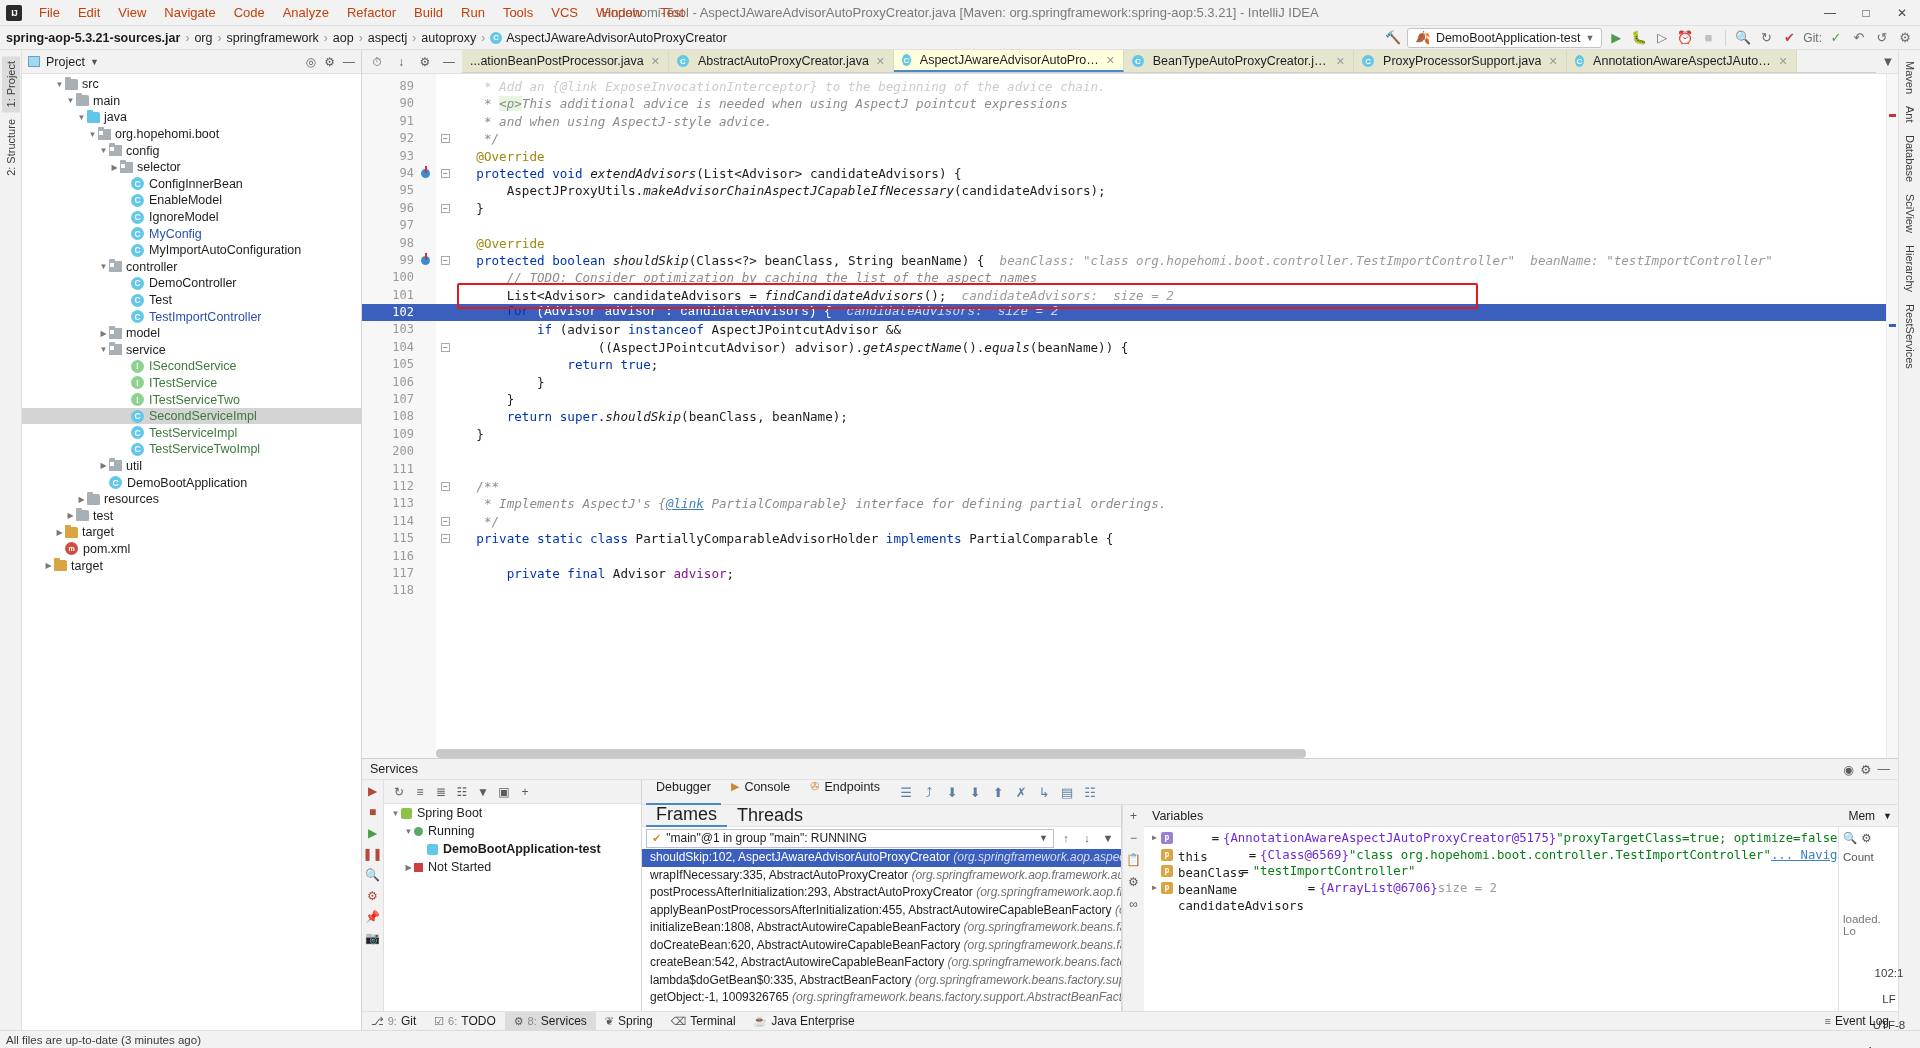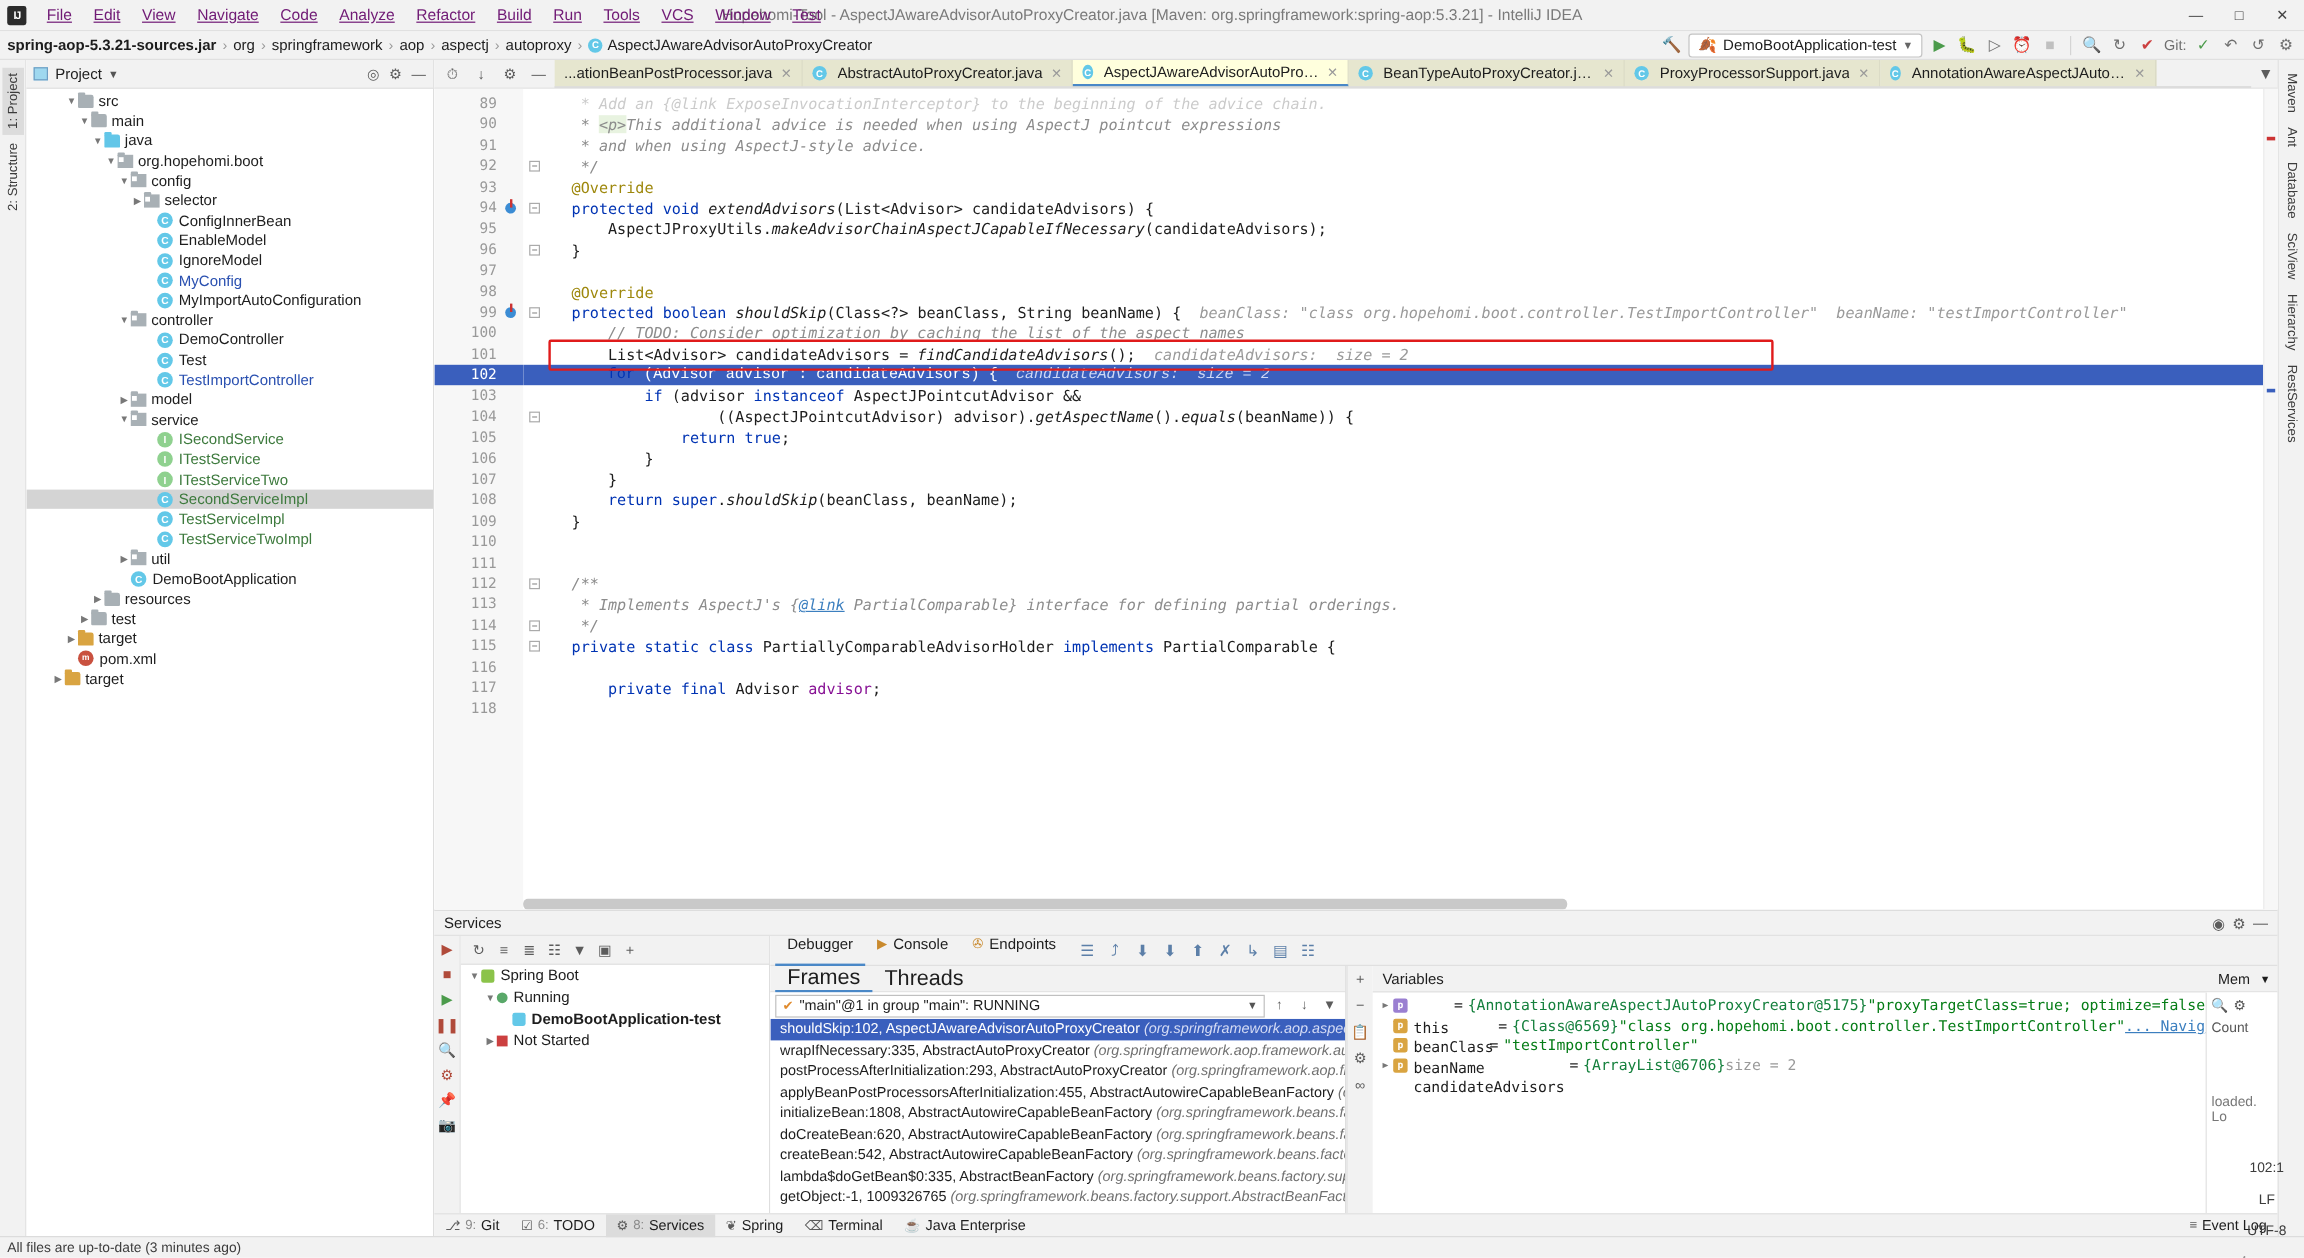--- a/index.html
+++ b/index.html
@@ -23,7 +23,7 @@
     border-radius:2px;
   }
   .menu-item {
-    padding:3px 9px; font-size:13px; color:#701a75; cursor:default; white-space:nowrap;text-decoration:underline;
+    padding:3px 9px; font-size:13px; color:#c2410c; cursor:default; white-space:nowrap;
   }
   #win-title {
     position:absolute; left:0; right:0; text-align:center;

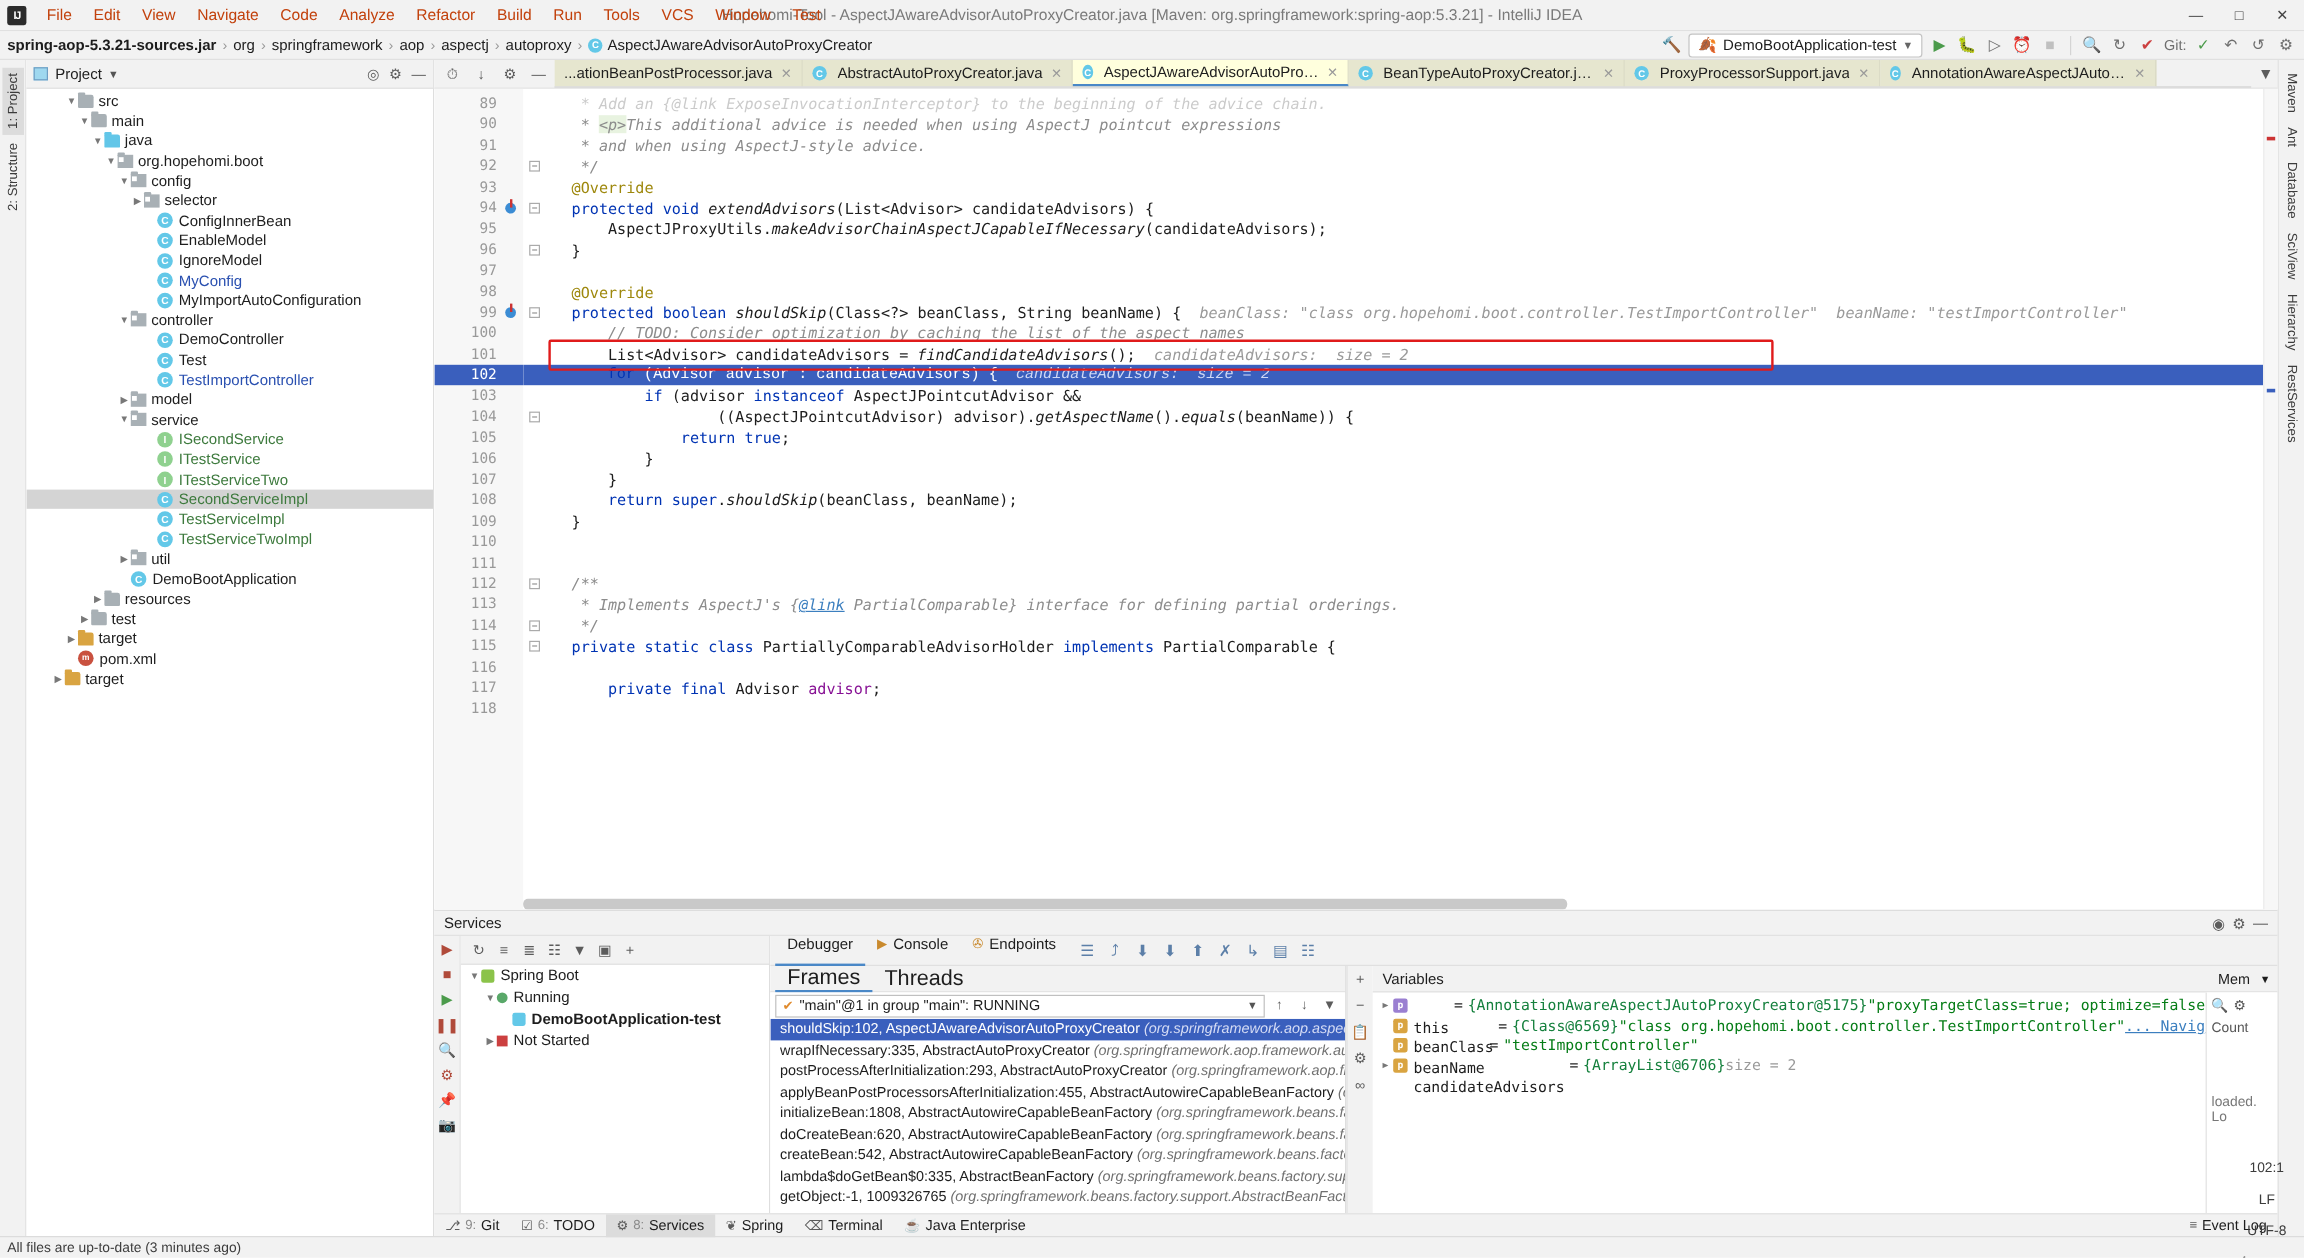--- a/index.html
+++ b/index.html
@@ -560,7 +560,7 @@
           <div class="gl"><span>107</span></div>
           <div class="gl"><span>108</span></div>
           <div class="gl"><span>109</span></div>
-          <div class="gl"><span>110</span></div>
+          <div class="gl"><span>200</span></div>
           <div class="gl"><span>111</span></div>
           <div class="gl"><span>112</span><span class="fold">−</span></div>
           <div class="gl"><span>113</span></div>

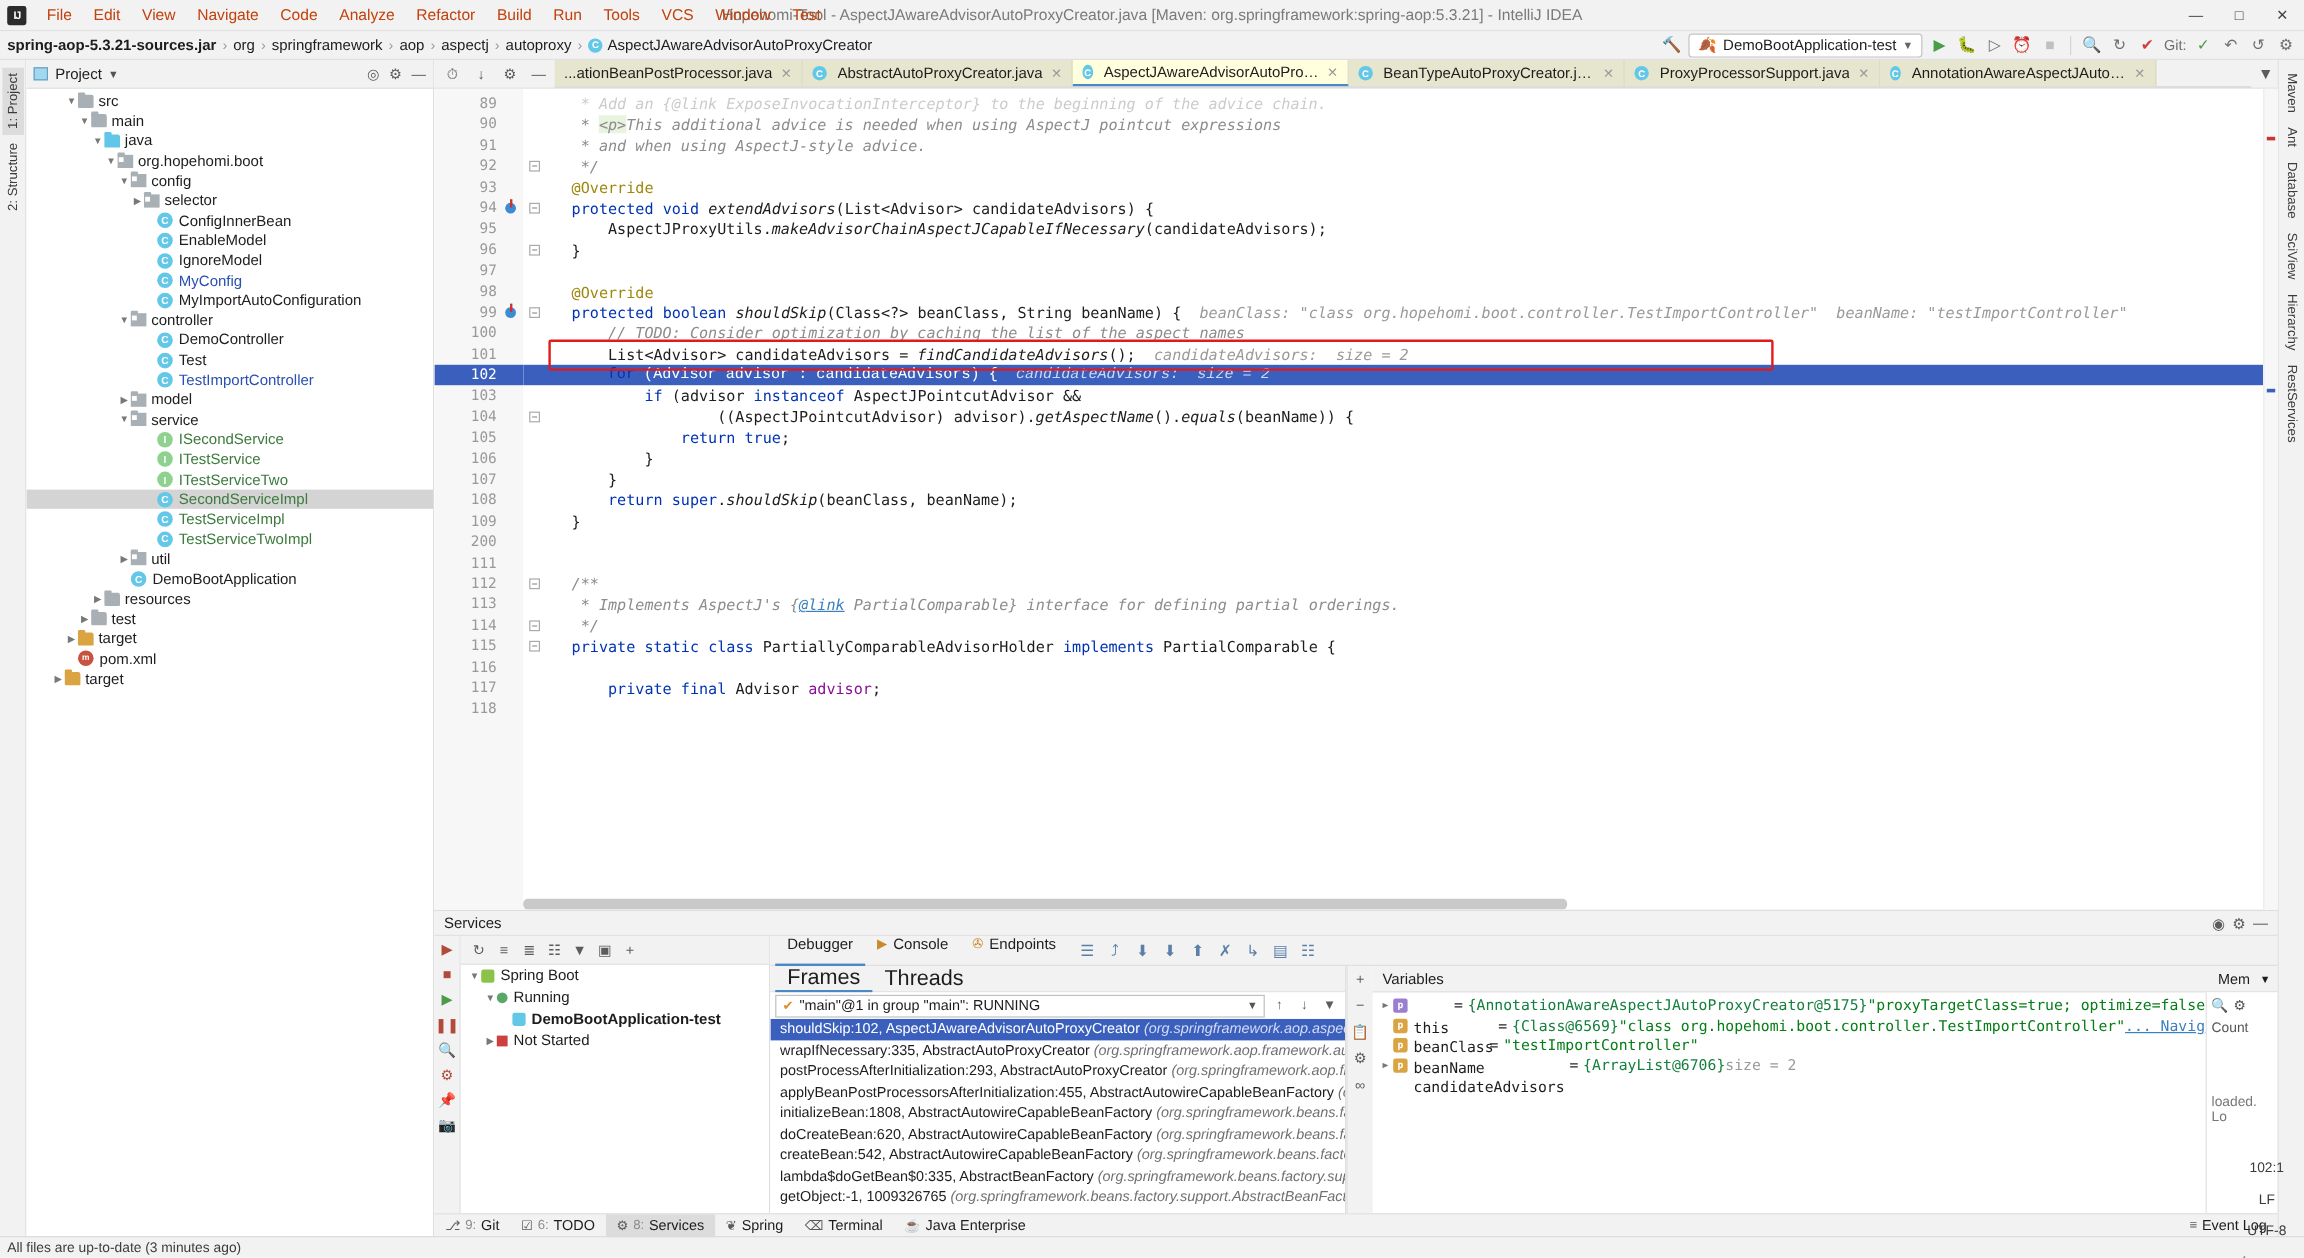--- a/index.html
+++ b/index.html
@@ -211,7 +211,7 @@
   .vbadge.self { background:#9a7fd1; }
   .vname { color:#1d1d1d;margin-top:37px; }
   .veq { color:#1d1d1d; margin:0 4px; }
-  .vref { color:#15803d; }
+  .vref { color:#6d28d9; }
   .vstr { color:#067d17; }
   .vnav { color:#3c7fbf; text-decoration:underline; }
   .vhint { color:#9a9a9a; }

